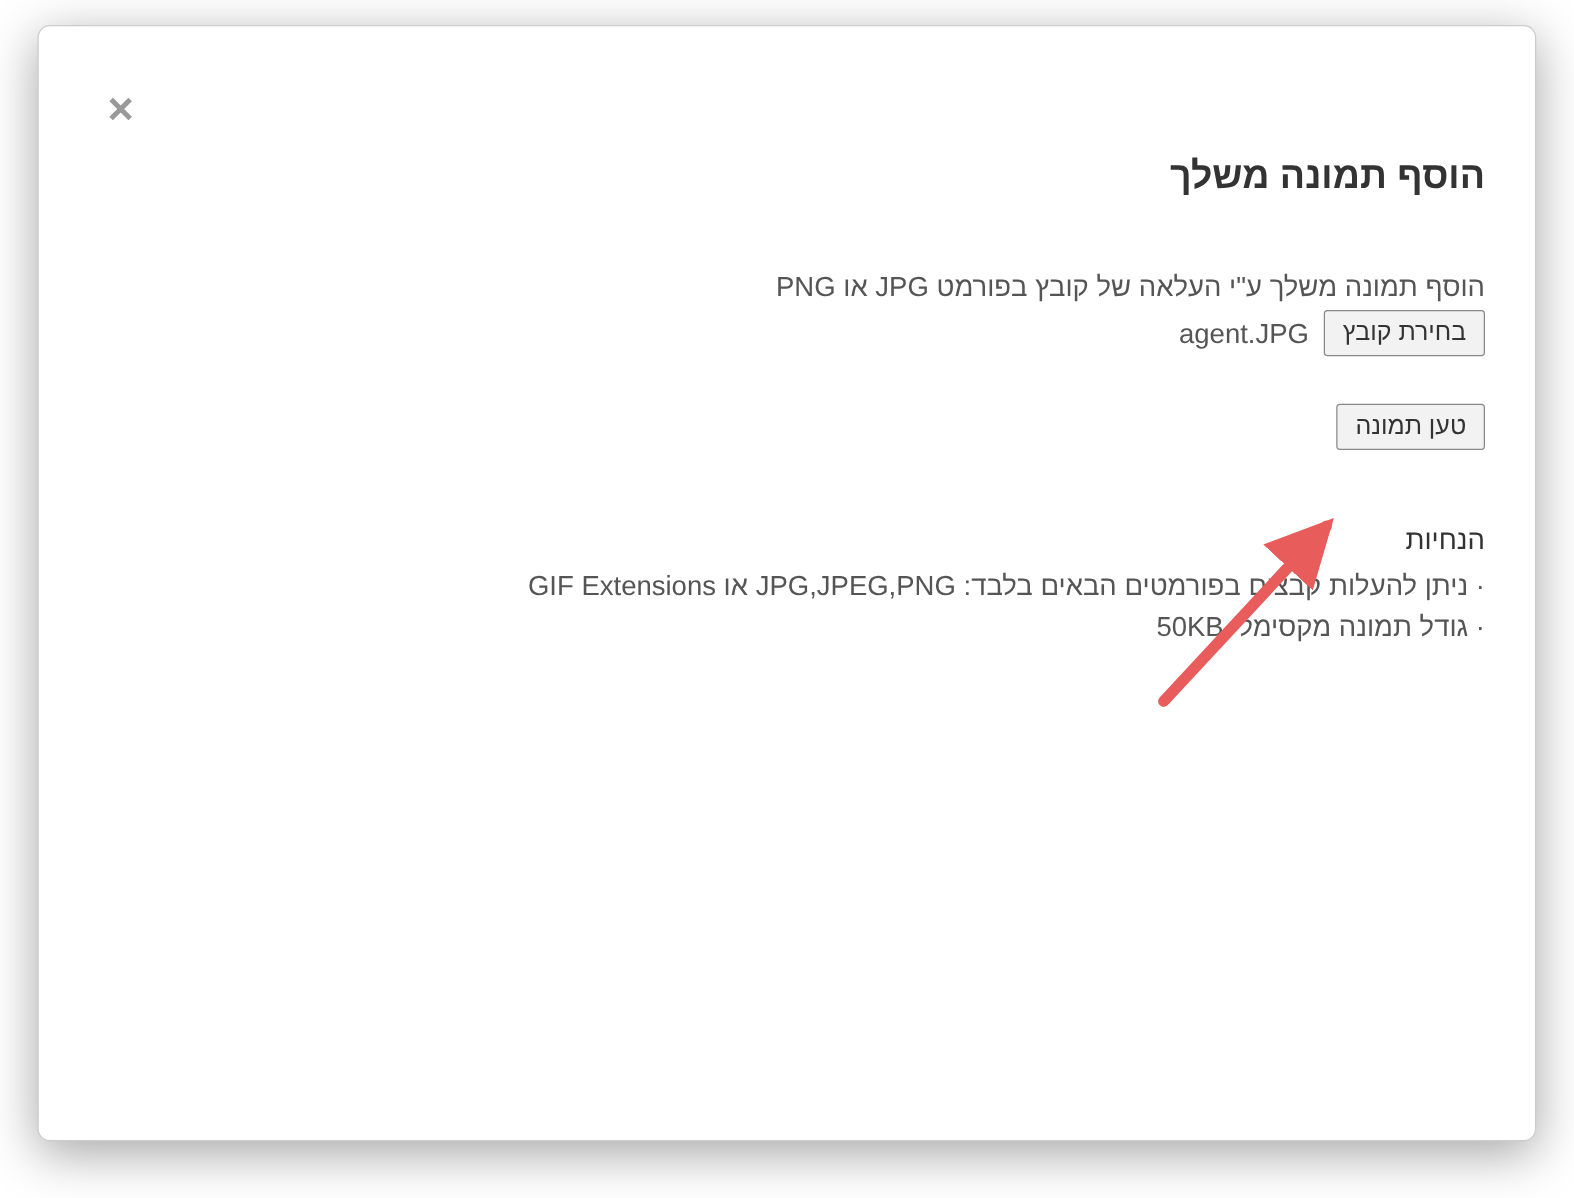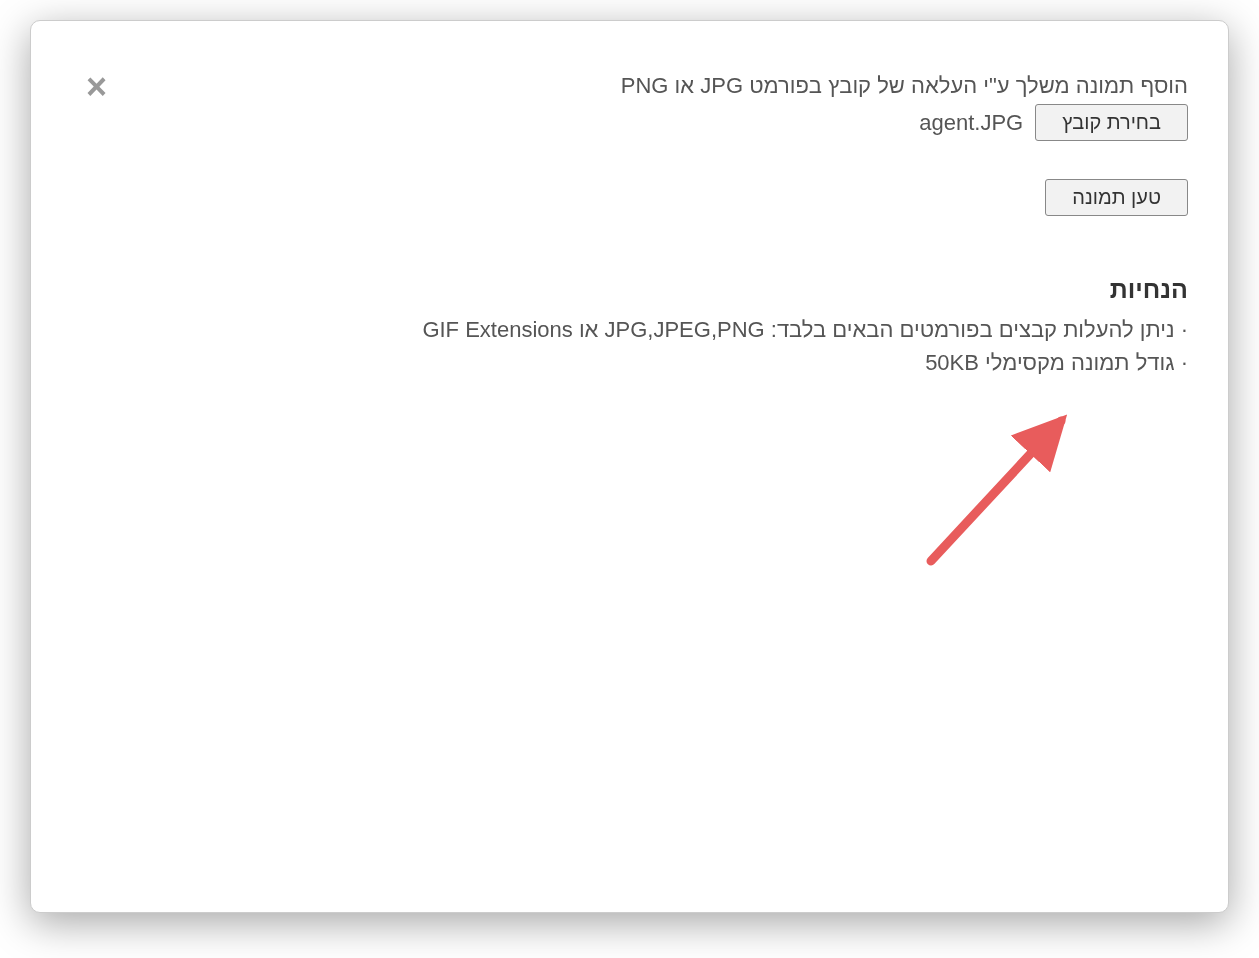--- a/index.html
+++ b/index.html
@@ -108,6 +108,7 @@
 <div class="modal">
   <div class="close-btn">×</div>
 
+  <h2 class="modal-title">הוסף תמונה משלך</h2>
 
   <div class="content">
     <div class="instruction">הוסף תמונה משלך ע"י העלאה של קובץ בפורמט JPG או PNG</div>

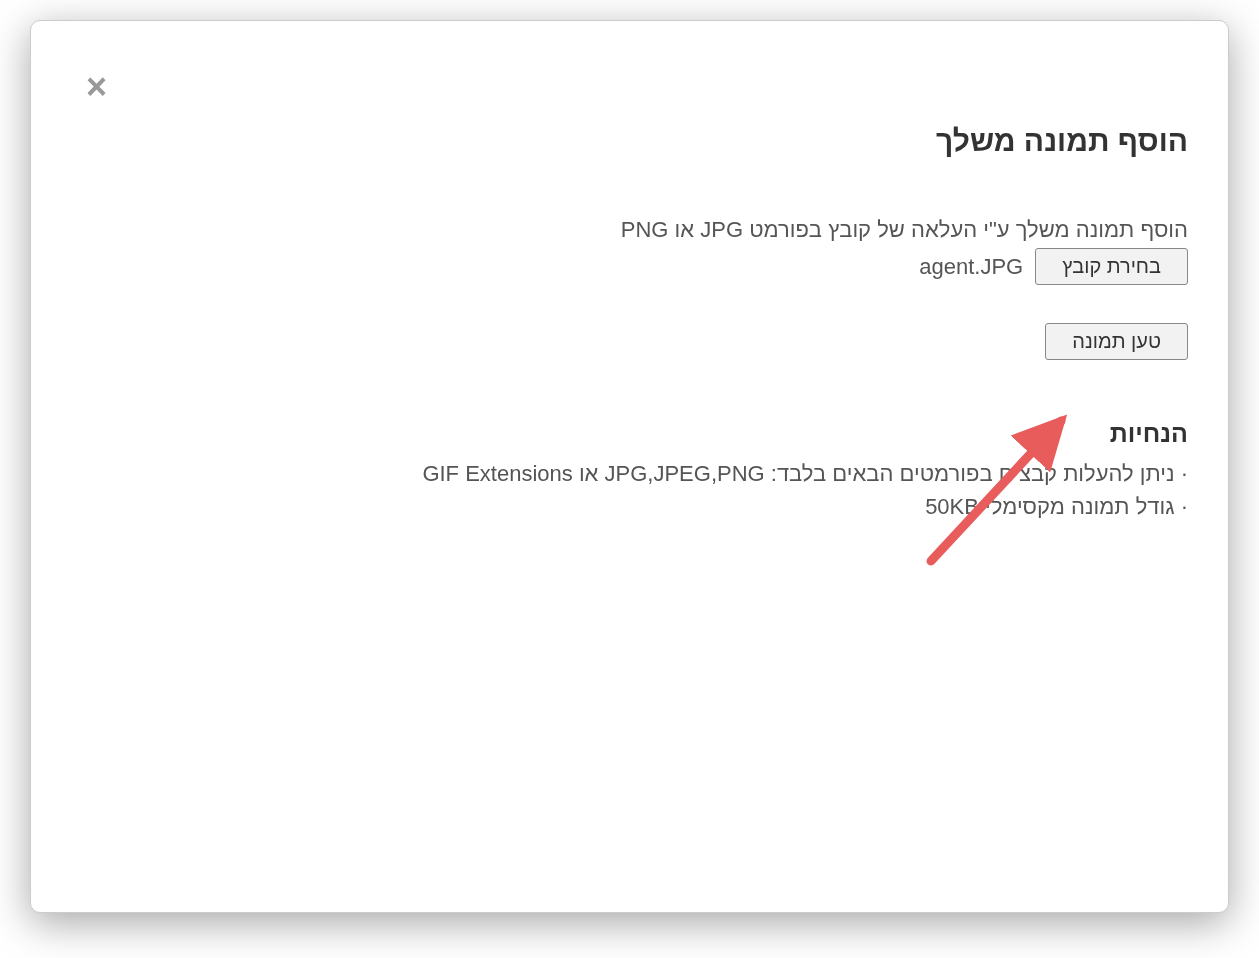--- a/index.html
+++ b/index.html
@@ -66,7 +66,7 @@
       background: #f2f2f2;
       border: 1px solid #888;
       border-radius: 3px;
-      padding: 6px 26px;
+      padding: 6px 14px;
       font-size: 20px;
       color: #333;
       cursor: pointer;

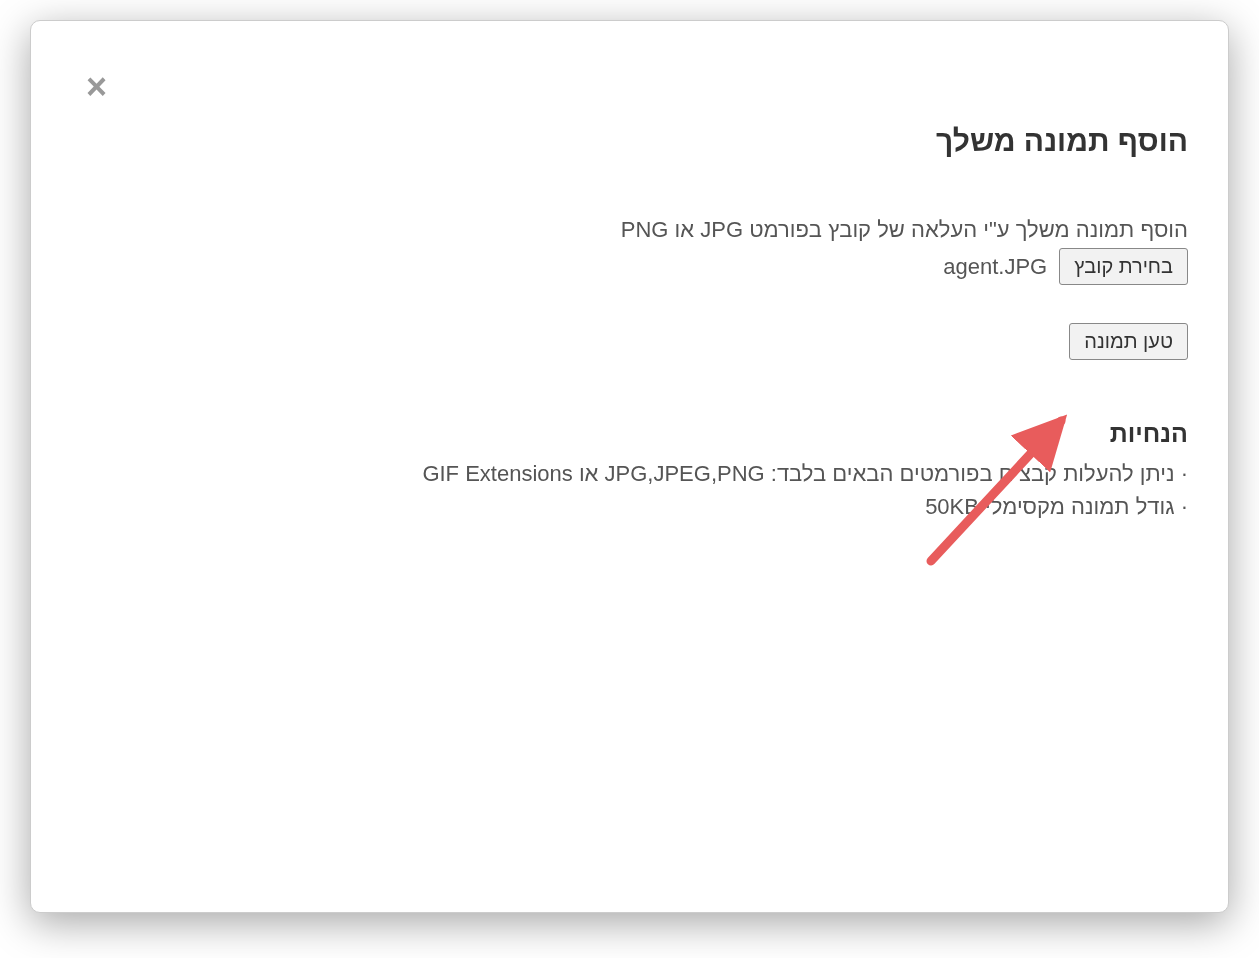--- a/index.html
+++ b/index.html
@@ -82,8 +82,8 @@
       text-decoration: underline;
     }
     .guidelines-title {
-      font-size: 25px;
-      font-weight: 700;
+      font-size: 22px;
+      font-weight: 400;
       color: #333;
       margin-bottom: 4px;
     }

